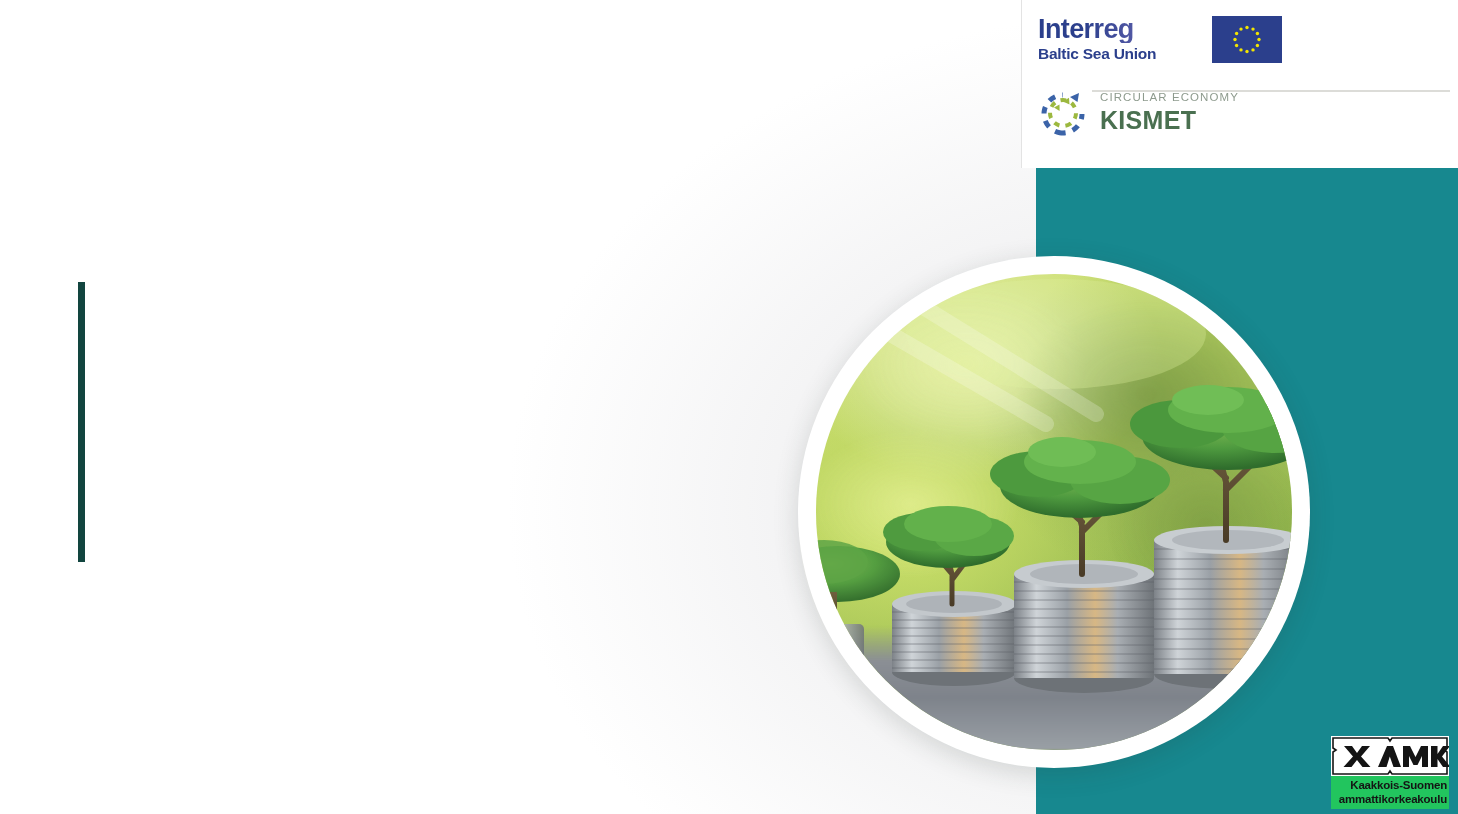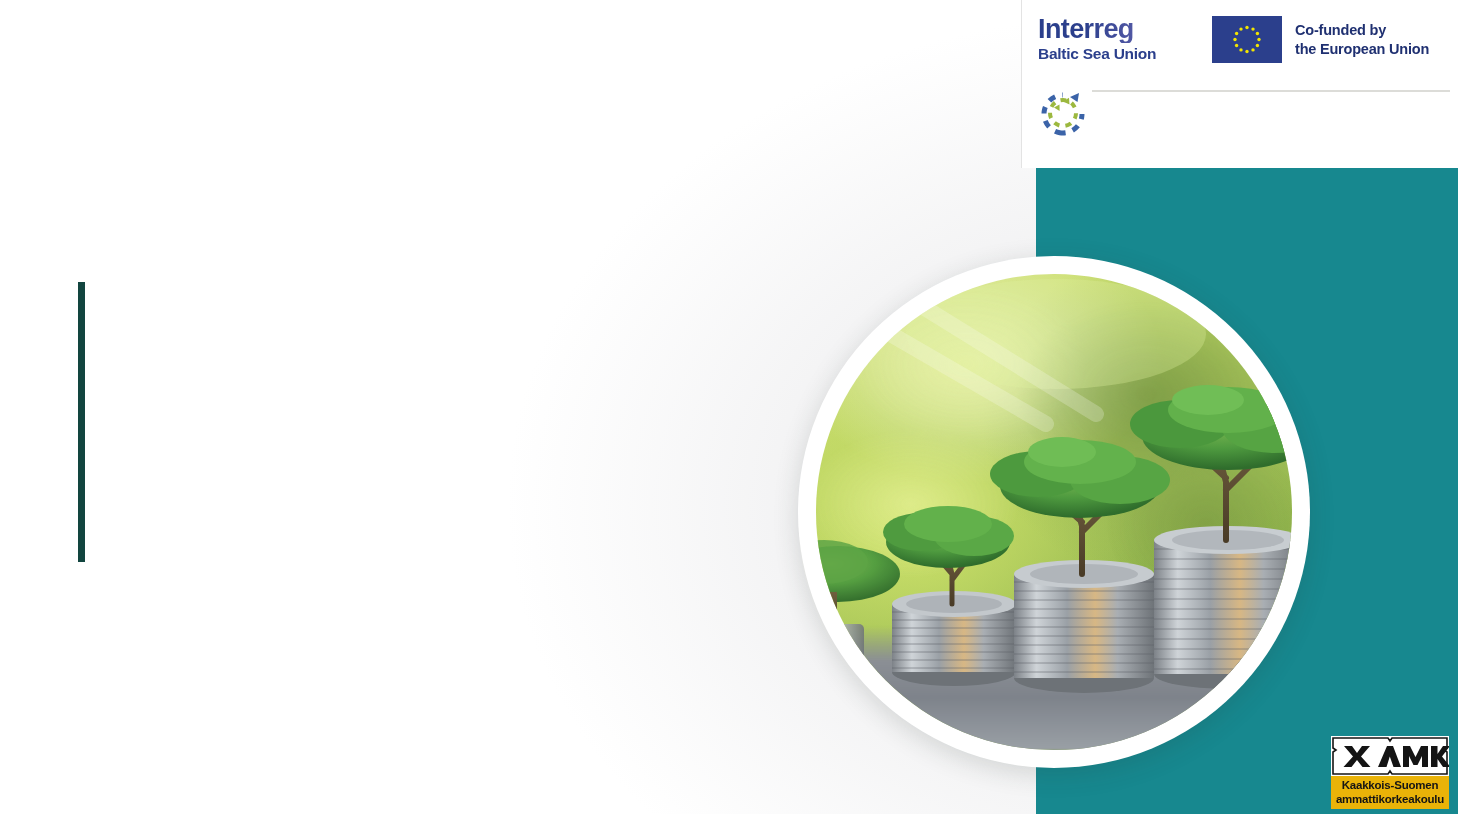--- a/index.html
+++ b/index.html
@@ -273,10 +273,6 @@
               <circle cx="29" cy="13.1" r="1.7"></circle>
             </g>
           </svg>
-        </div>
-        <div class="eu-text">
-          <div>Co-funded by</div>
-          <div>the European Union</div>
         </div>
       </div>
 

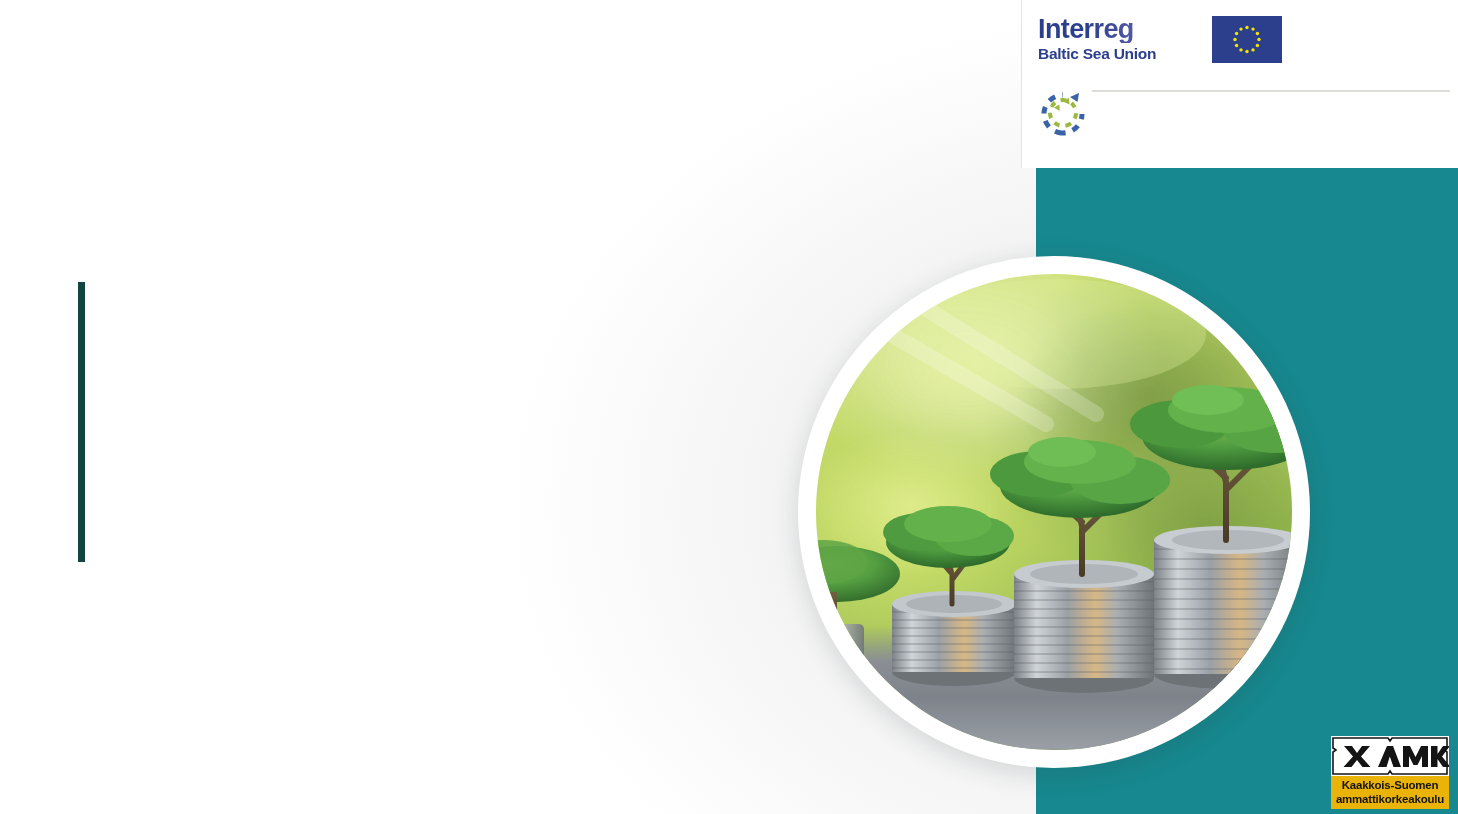--- a/index.html
+++ b/index.html
@@ -299,6 +299,10 @@
           <path d="M33.5 19.5 L27 16.5 L33 12.8 Z" fill="#9cb83f"></path>
           <path d="M18 22.5 L23.5 19.6 L23.6 26 Z" fill="#9cb83f"></path>
         </svg>
+      </div>
+      <div class="kismet-text">
+        <div class="kismet-ce">CIRCULAR ECONOMY</div>
+        <div class="kismet-name">KISMET</div>
       </div>
     </div>
 

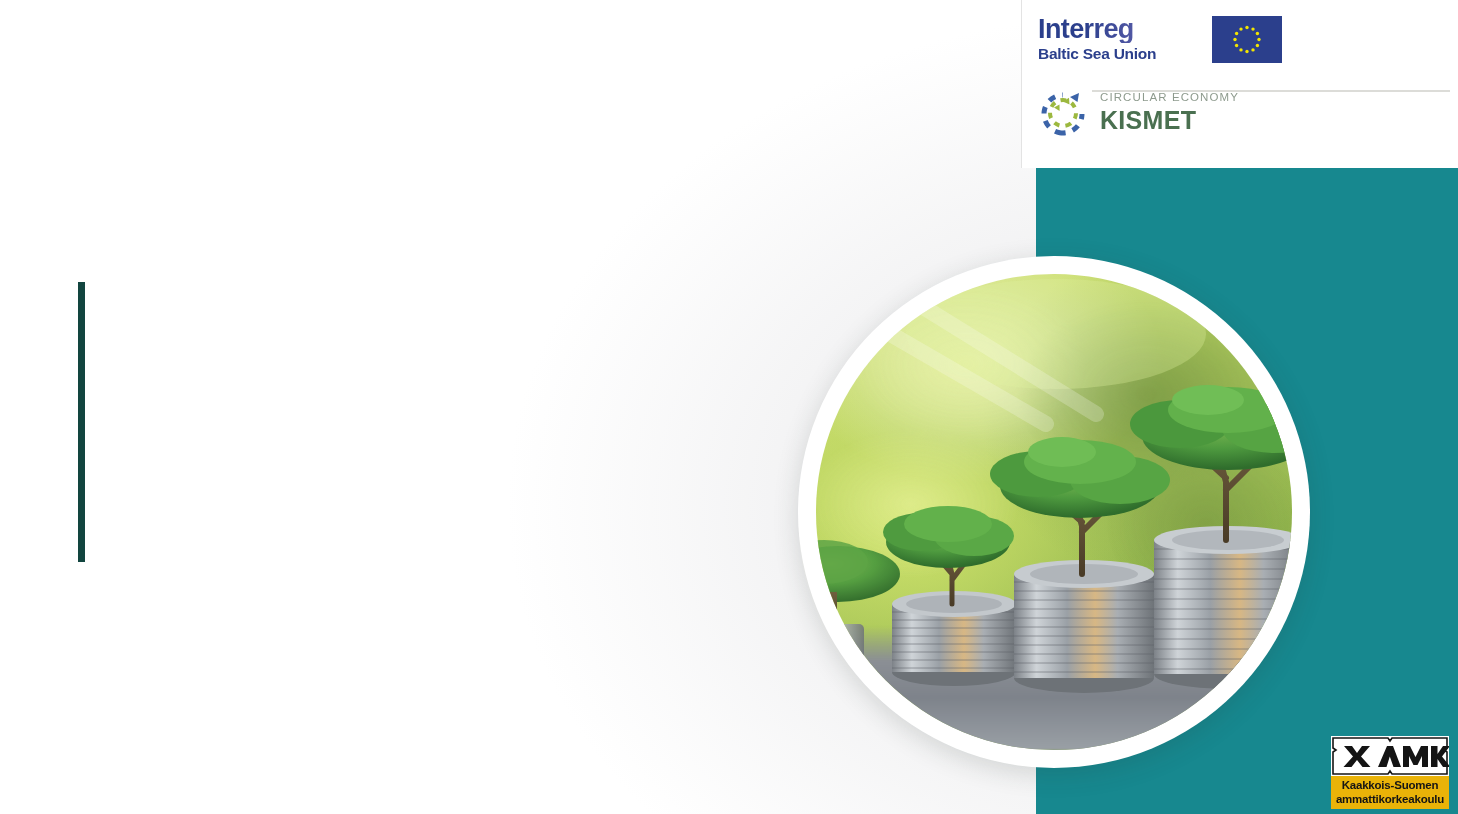--- a/index.html
+++ b/index.html
@@ -226,8 +226,8 @@
   }
   .xamk-box svg { display: block; }
   .xamk-sub {
-    background: #eab308;
-    text-align: center;
+    background: #22c55e;
+    text-align: right;
     font-size: 11.5px;
     font-weight: 700;
     line-height: 1.18;

